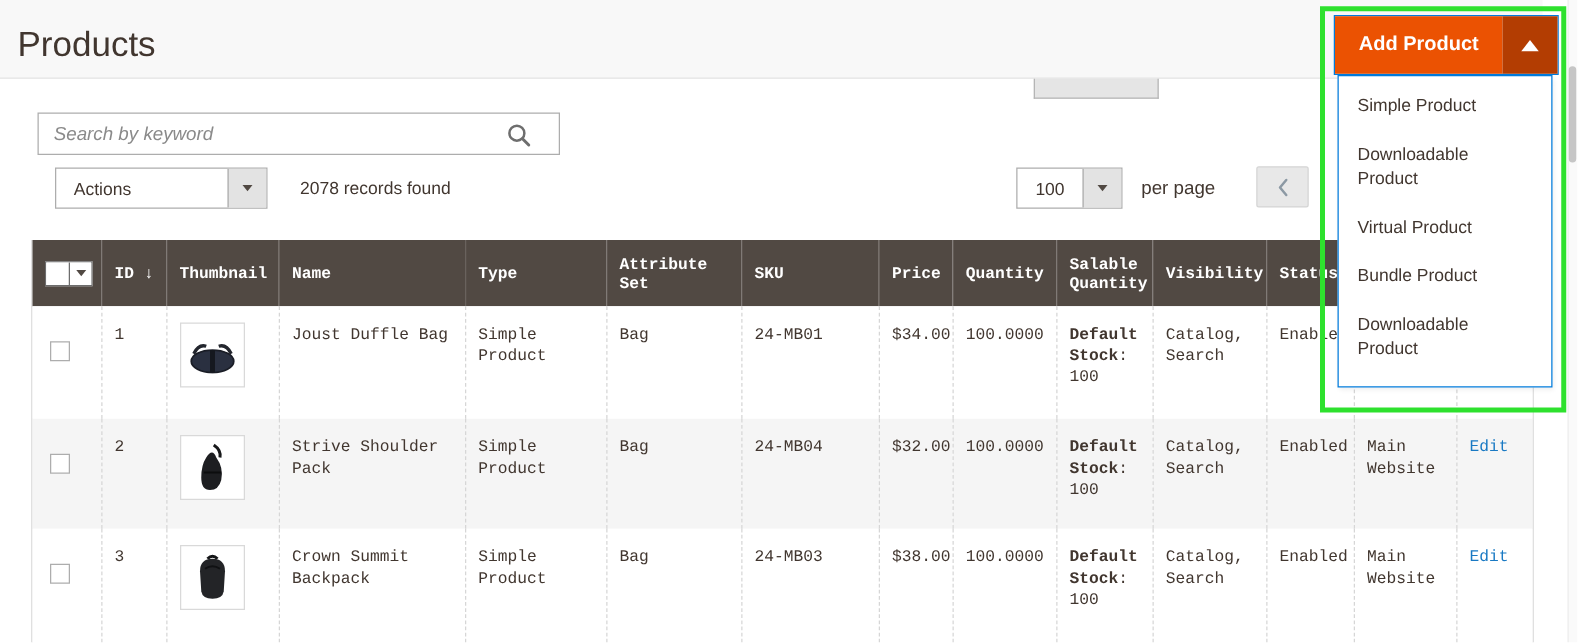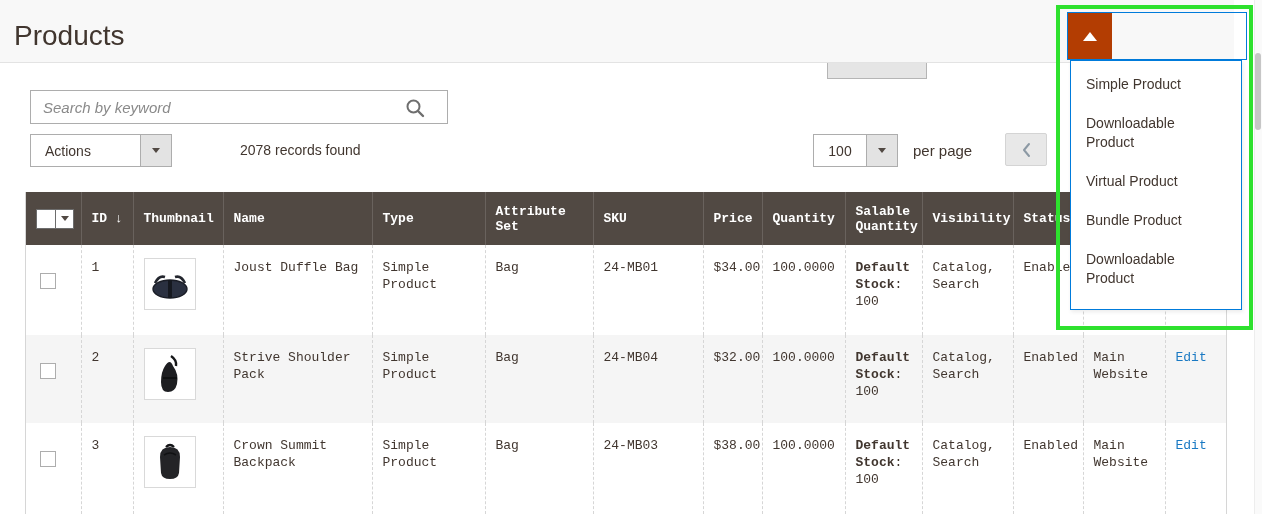--- a/index.html
+++ b/index.html
@@ -263,6 +263,7 @@
   </div>
 
   <div class="add-btn">
+    <span class="main-part">Add Product</span>
     <span class="toggle-part">
       <span class="tri-up-white"></span>
     </span>

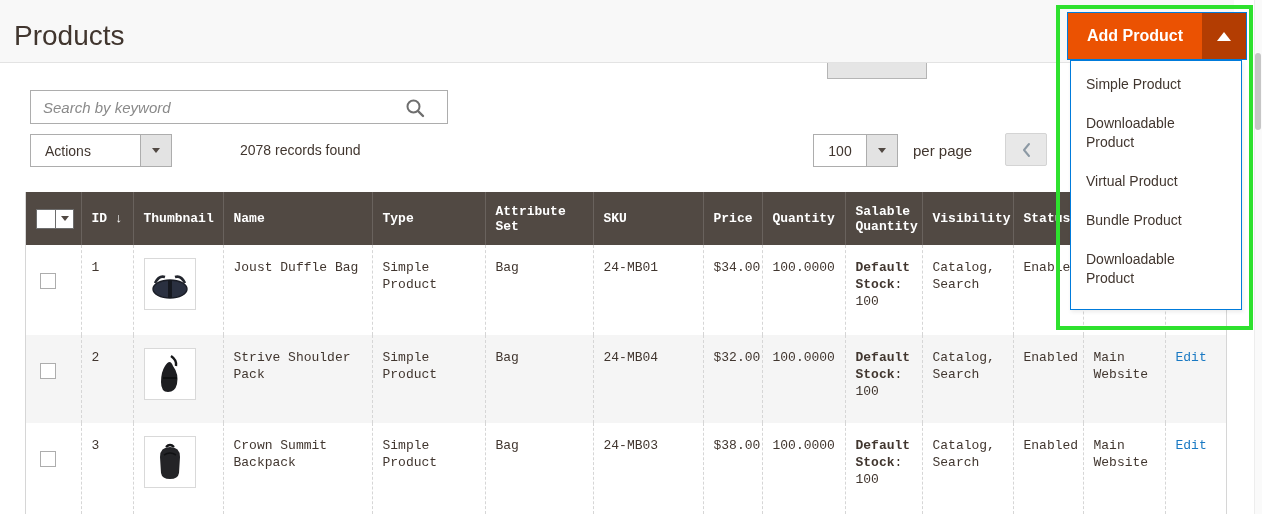--- a/index.html
+++ b/index.html
@@ -28,7 +28,7 @@
   
   .select-ctrl { position:absolute; height:33px; background:#fff; border:1px solid #adadad;
                  display:flex; align-items:stretch; z-index:2; }
-  .actions-select { left:30px; top:134px; width:142px; }
+  .actions-select { left:44px; top:134px; width:170px; }
   .select-label { flex:1; display:flex; align-items:center; padding-left:14px; font-size:14px; color:#41362f; }
   .select-arrow-box { width:31px; background:#e3e3e3; border-left:1px solid #adadad;
                       display:flex; align-items:center; justify-content:center; }

